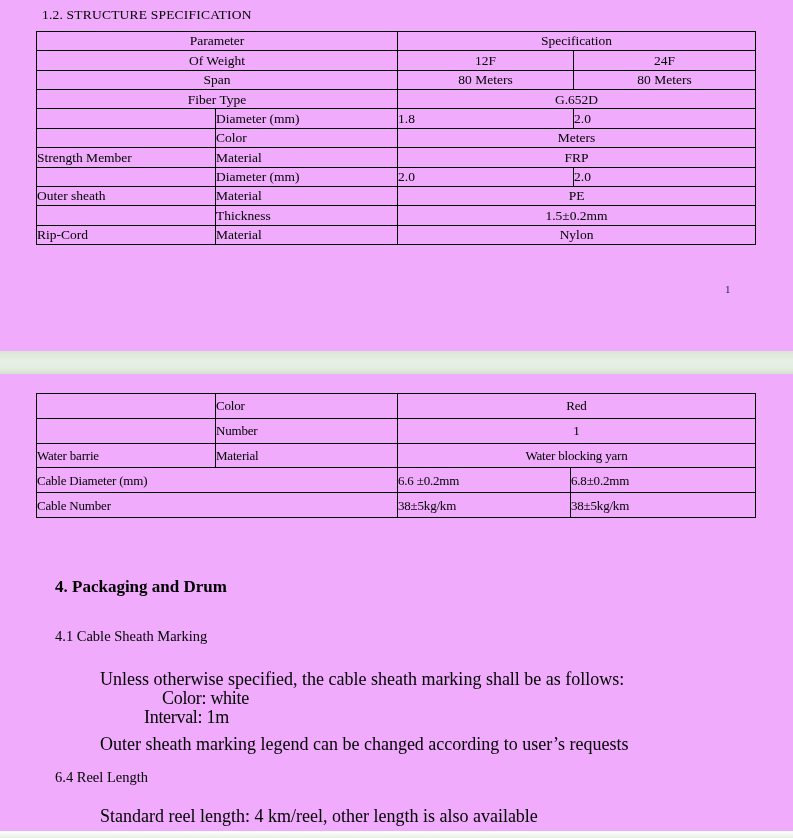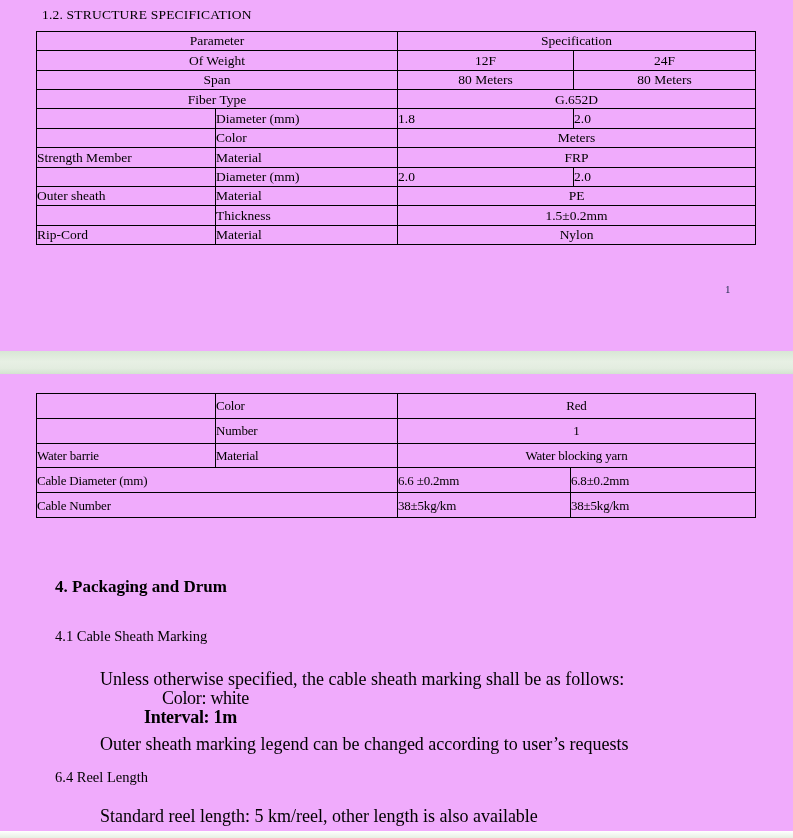--- a/index.html
+++ b/index.html
@@ -47,7 +47,7 @@
   .body-line { position:absolute; font-size:18px; line-height:17px; white-space:nowrap; }
   .line-intro    { left:100px; top:671px; }
   .line-color    { left:162px; top:690px; font-weight:normal; letter-spacing:-0.3px; }
-  .line-interval { left:144px; top:709px; font-weight:bold; letter-spacing:-0.3px; }
+  .line-interval { left:144px; top:709px; font-weight:normal; letter-spacing:-0.3px; }
   .line-note     { left:100px; top:728px;margin-top:8px; }
   .line-reel     { left:100px; top:808px; }
   .stray-mark {

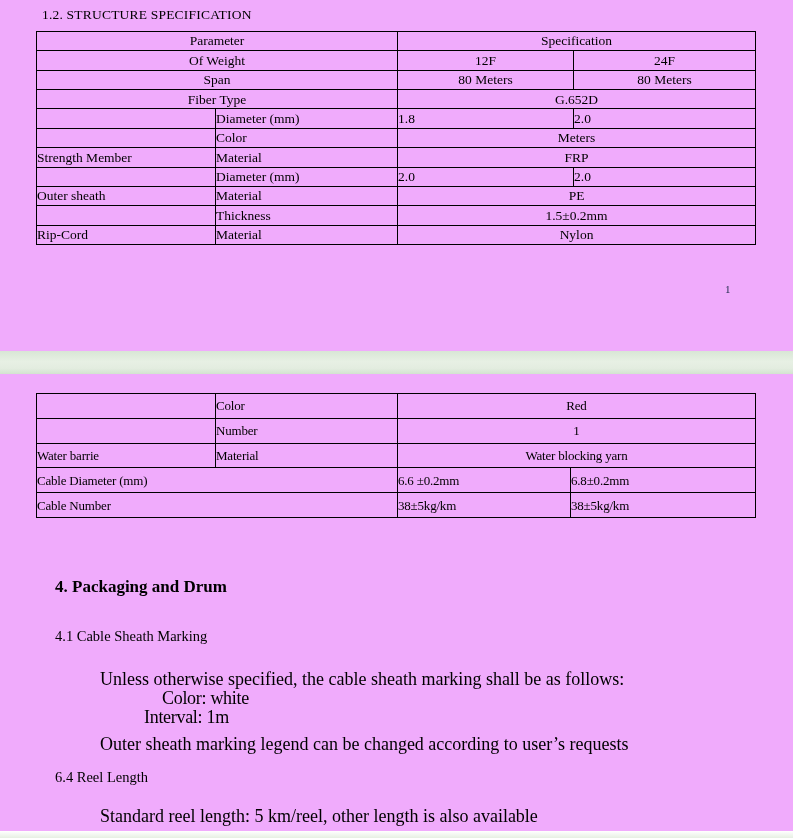--- a/index.html
+++ b/index.html
@@ -177,7 +177,7 @@
   <div class="body-line line-note">Outer sheath marking legend can be changed according to user’s requests</div>
 
   <div class="h-sub2">6.4 Reel Length</div>
-  <div class="body-line line-reel">Standard reel length: 5 km/reel, other length is also available</div>
+  <div class="body-line line-reel">Standard reel length: 4 km/reel, other length is also available</div>
 
   <div class="band-bottom"></div>
 

